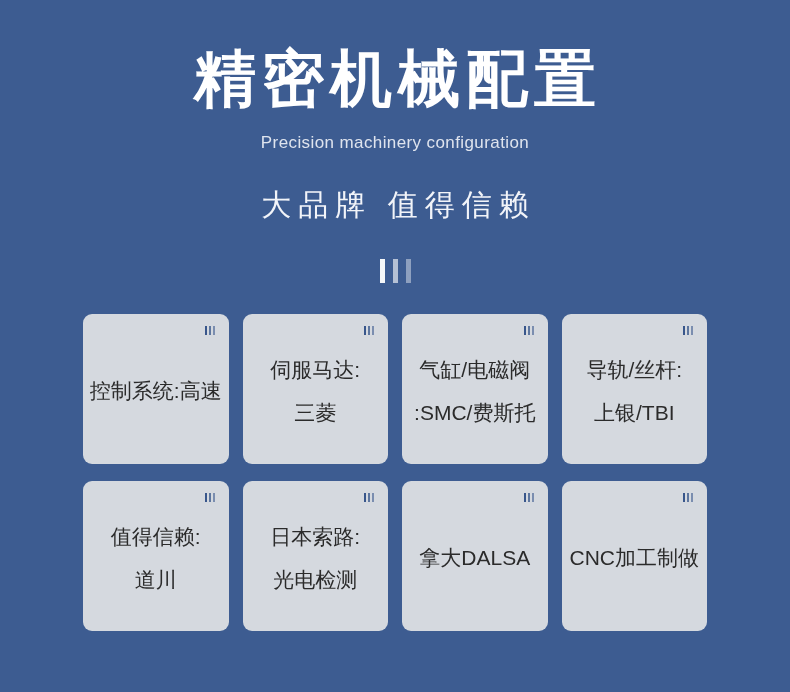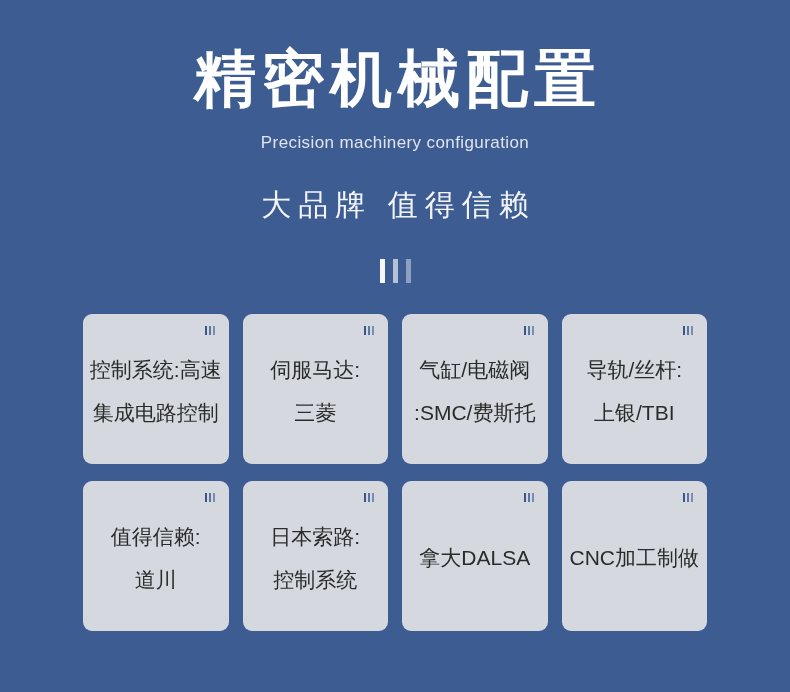--- a/index.html
+++ b/index.html
@@ -167,7 +167,6 @@
           <i></i>
         </span>
       <div class="card-text">控制系统:高速</div>
-      <div class="card-text line2">集成电路控制</div>
     </div>
 
     <div class="card">

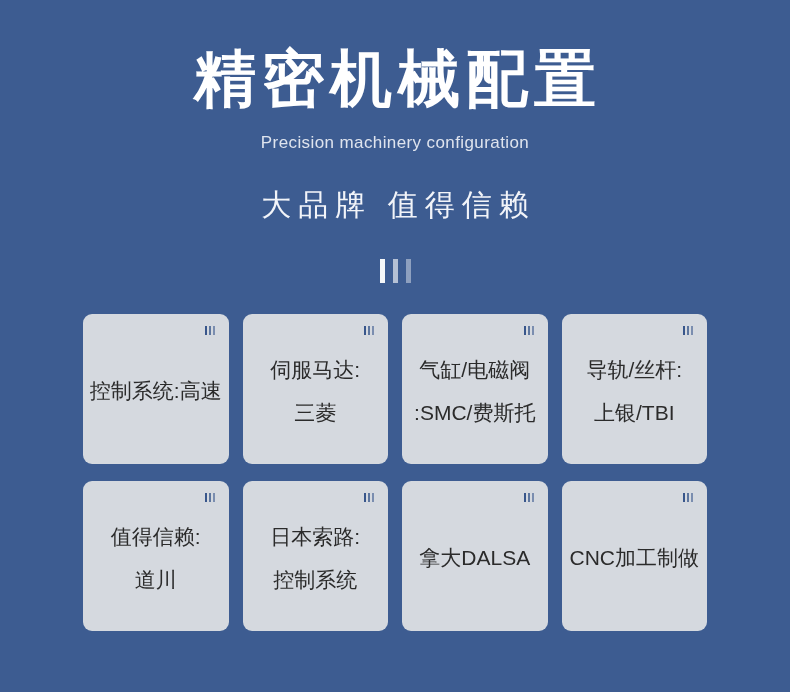--- a/index.html
+++ b/index.html
@@ -216,7 +216,7 @@
           <i></i>
         </span>
       <div class="card-text">日本索路:</div>
-      <div class="card-text line2">控制系统</div>
+      <div class="card-text line2">光电检测</div>
     </div>
 
     <div class="card">

